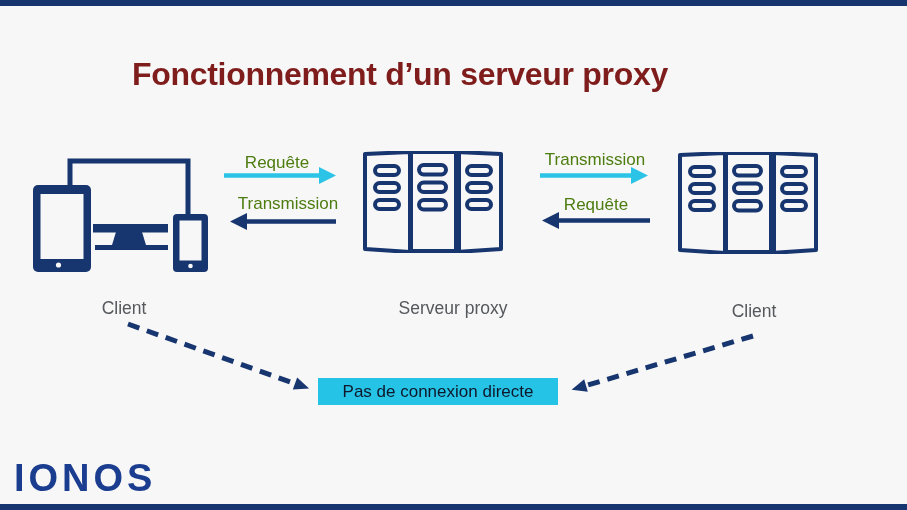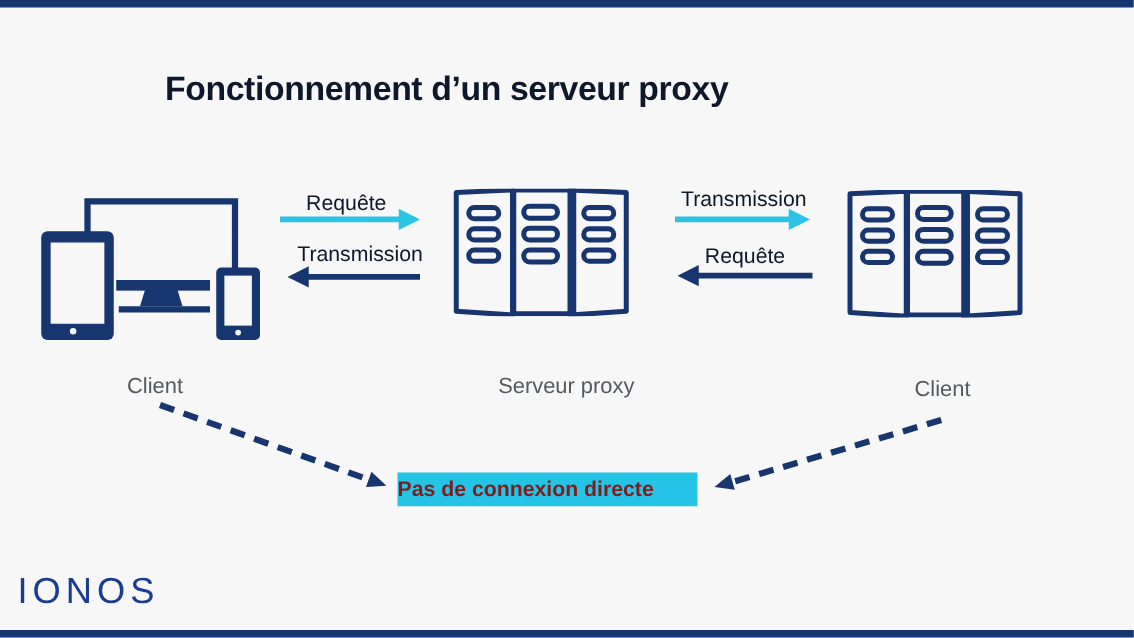--- a/index.html
+++ b/index.html
@@ -14,8 +14,8 @@
   .abs{position:absolute;}
   .title{
     left:132px;top:56px;
-    font-size:27px;font-weight:bold;letter-spacing:-0.3px;
-    color:#0f172a;white-space:nowrap;
+    font-size:32px;font-weight:bold;letter-spacing:-0.3px;
+    color:#7f1d1d;white-space:nowrap;
   }
   .node-label{
     font-size:17.5px;color:#55585c;white-space:nowrap;

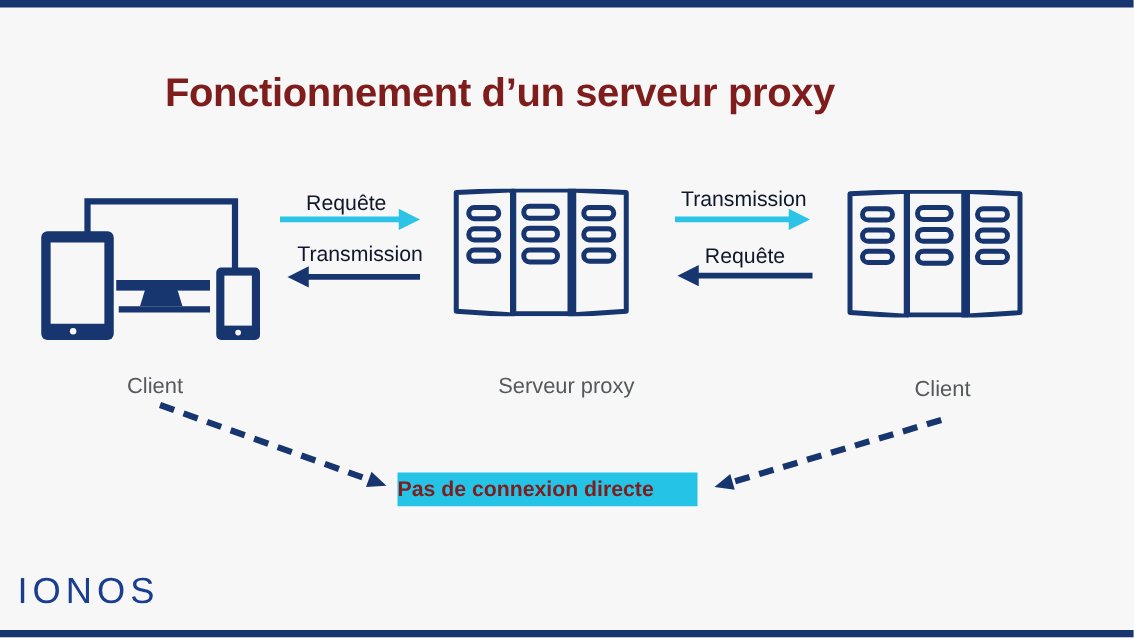--- a/index.html
+++ b/index.html
@@ -23,7 +23,7 @@
     text-align:right;
   }
   .flow-label{
-    font-size:17px;color:#0f172a;white-space:nowrap;
+    font-size:17px;color:#4d7c0f;white-space:nowrap;
     transform:translateX(-50%);
   }
   .callout{

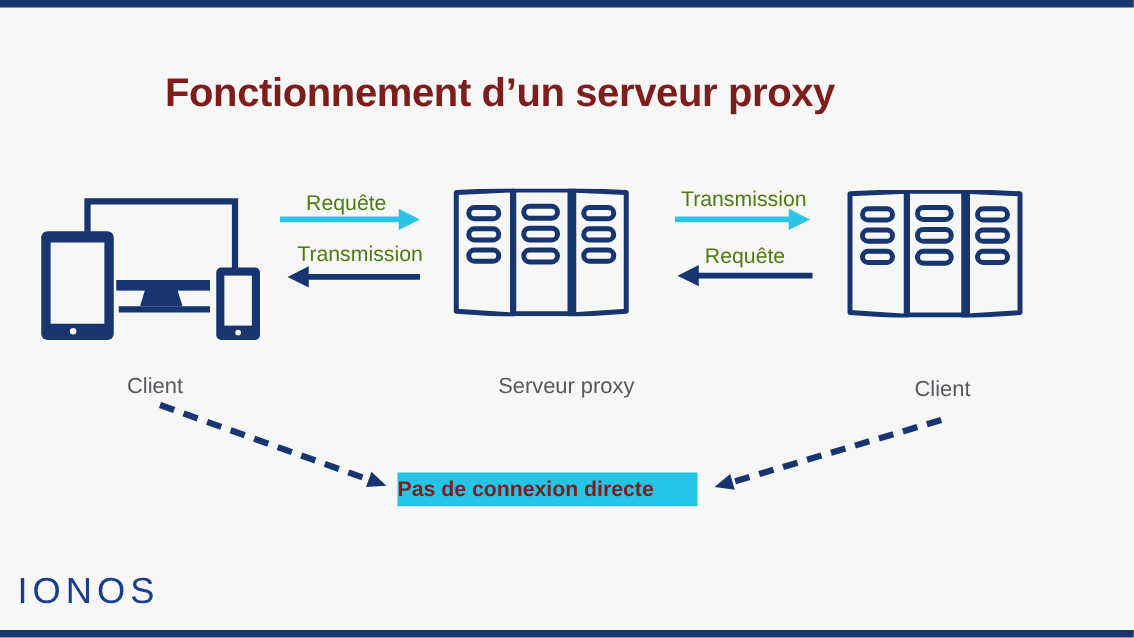--- a/index.html
+++ b/index.html
@@ -29,8 +29,8 @@
   .callout{
     left:318px;top:378px;width:240px;height:27px;
     background:#25c3e5;
-    display:flex;align-items:center;justify-content:flex-start;
-    font-size:17px;color:#7f1d1d;font-weight:bold;
+    display:flex;align-items:center;justify-content:center;
+    font-size:17px;color:#0f172a;
   }
   .logo{
     left:14px;top:457px;

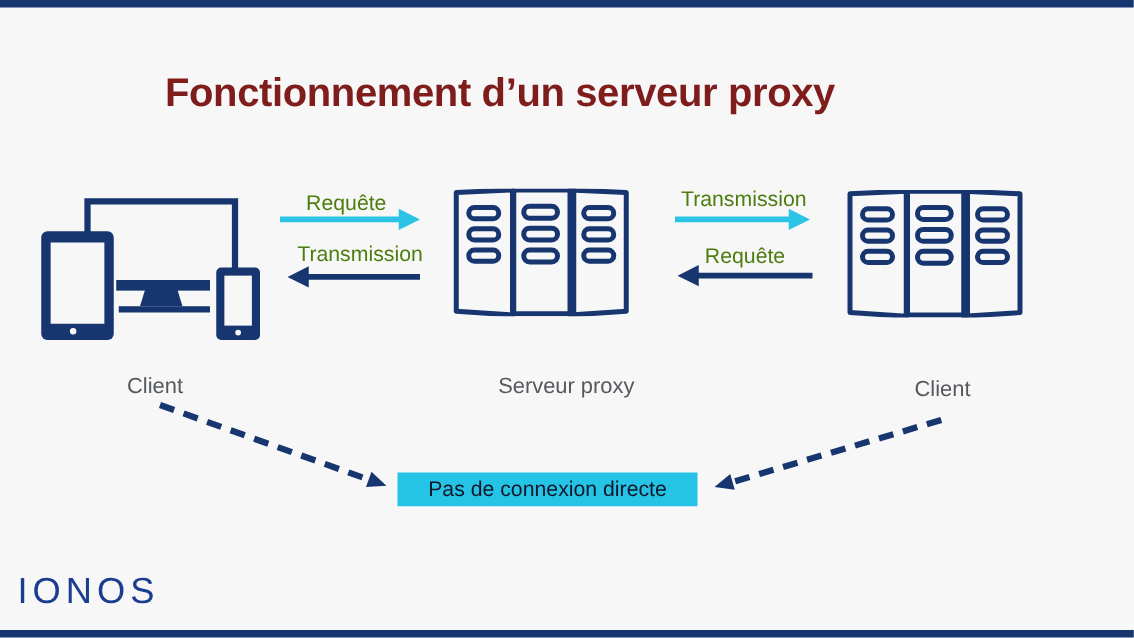--- a/index.html
+++ b/index.html
@@ -34,7 +34,7 @@
   }
   .logo{
     left:14px;top:457px;
-    font-size:29px;font-weight:normal;letter-spacing:4px;
+    font-size:38px;font-weight:bold;letter-spacing:4px;
     color:#1a3d8f;white-space:nowrap;
   }
   svg{display:block;}

